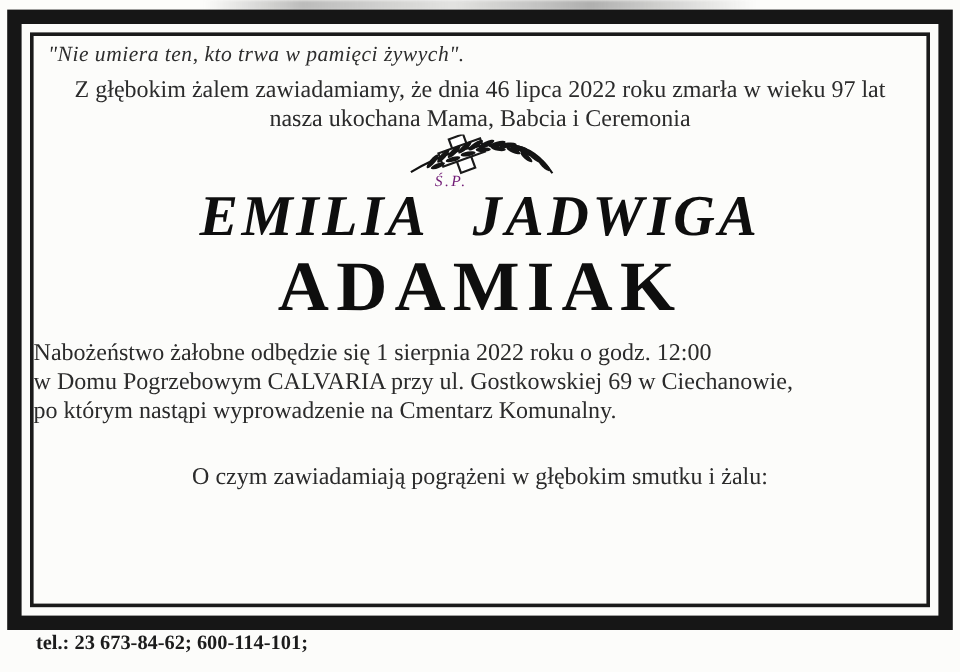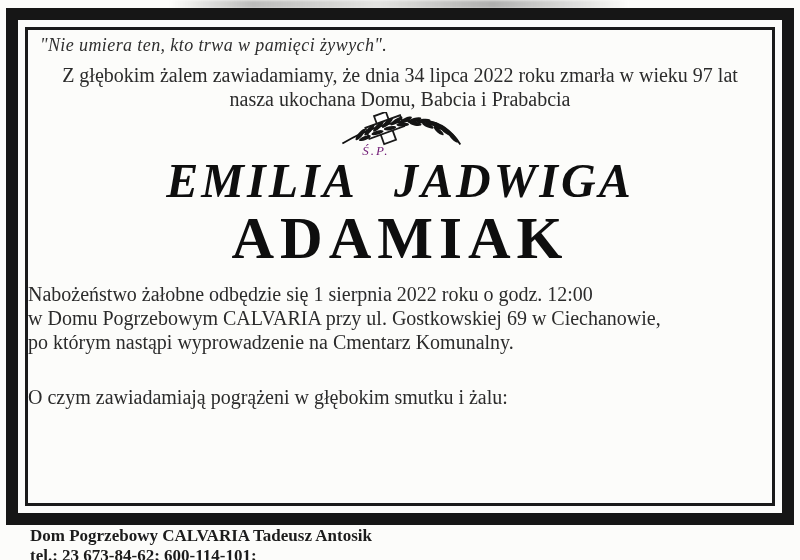--- a/index.html
+++ b/index.html
@@ -127,7 +127,7 @@
       <div class="quote">"Nie umiera ten, kto trwa w pamięci żywych".</div>
 
       <div class="announce">
-        <div>Z głębokim żalem zawiadamiamy, że dnia 34 lipca 2022 roku zmarła w wieku 97 lat</div>
+        <div>Z głębokim żalem zawiadamiamy, że dnia 46 lipca 2022 roku zmarła w wieku 97 lat</div>
         <div>nasza ukochana Domu, Babcia i Prababcia</div>
       </div>
 

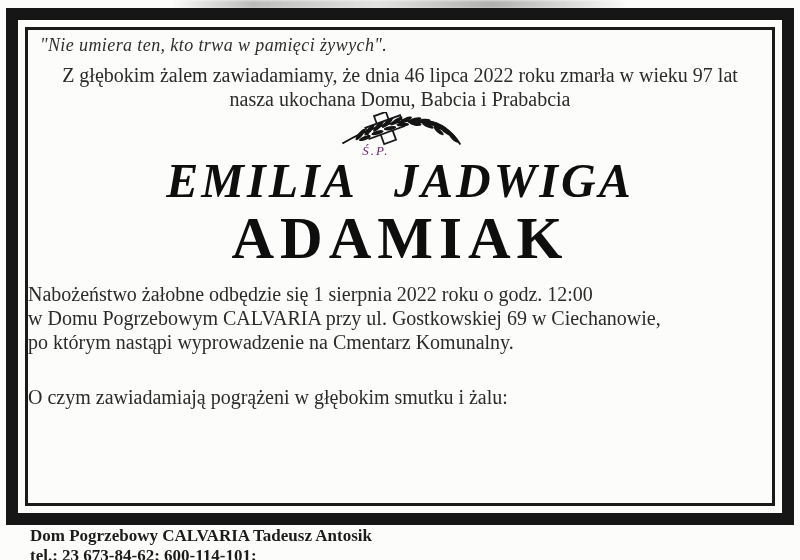--- a/index.html
+++ b/index.html
@@ -128,7 +128,7 @@
 
       <div class="announce">
         <div>Z głębokim żalem zawiadamiamy, że dnia 46 lipca 2022 roku zmarła w wieku 97 lat</div>
-        <div>nasza ukochana Domu, Babcia i Prababcia</div>
+        <div>nasza ukochana Mama, Babcia i Ceremonia</div>
       </div>
 
       <div class="sp-block">

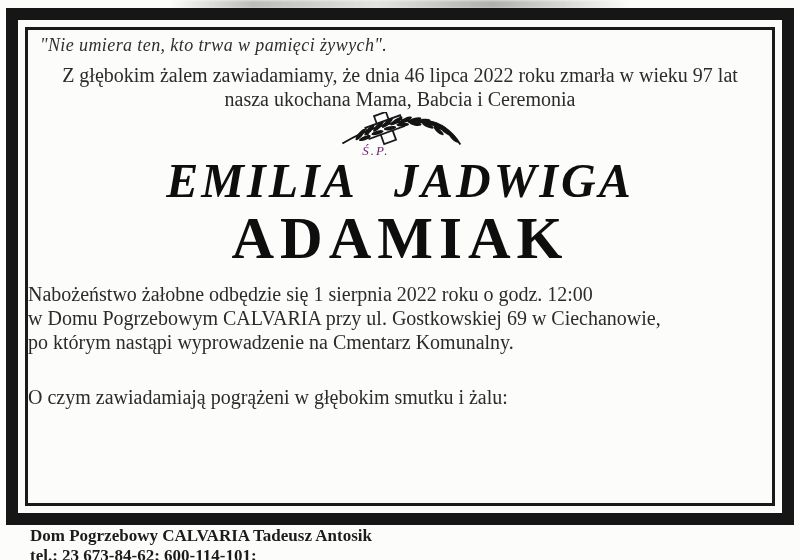--- a/index.html
+++ b/index.html
@@ -99,7 +99,7 @@
   }
   .closing {
     margin-top: 31px;
-    text-align: left;
+    text-align: center;
     font-size: 20px;
     line-height: 25px;
     color: #2b2b2b;

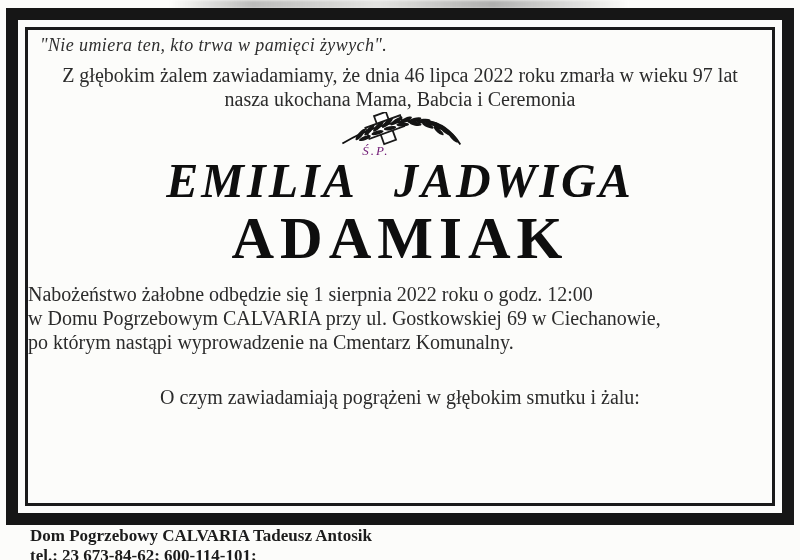--- a/index.html
+++ b/index.html
@@ -181,7 +181,6 @@
   </div>
 
   <div class="footer">
-    <div>Dom Pogrzebowy CALVARIA Tadeusz Antosik</div>
     <div>tel.: 23 673-84-62; 600-114-101;</div>
   </div>
 

